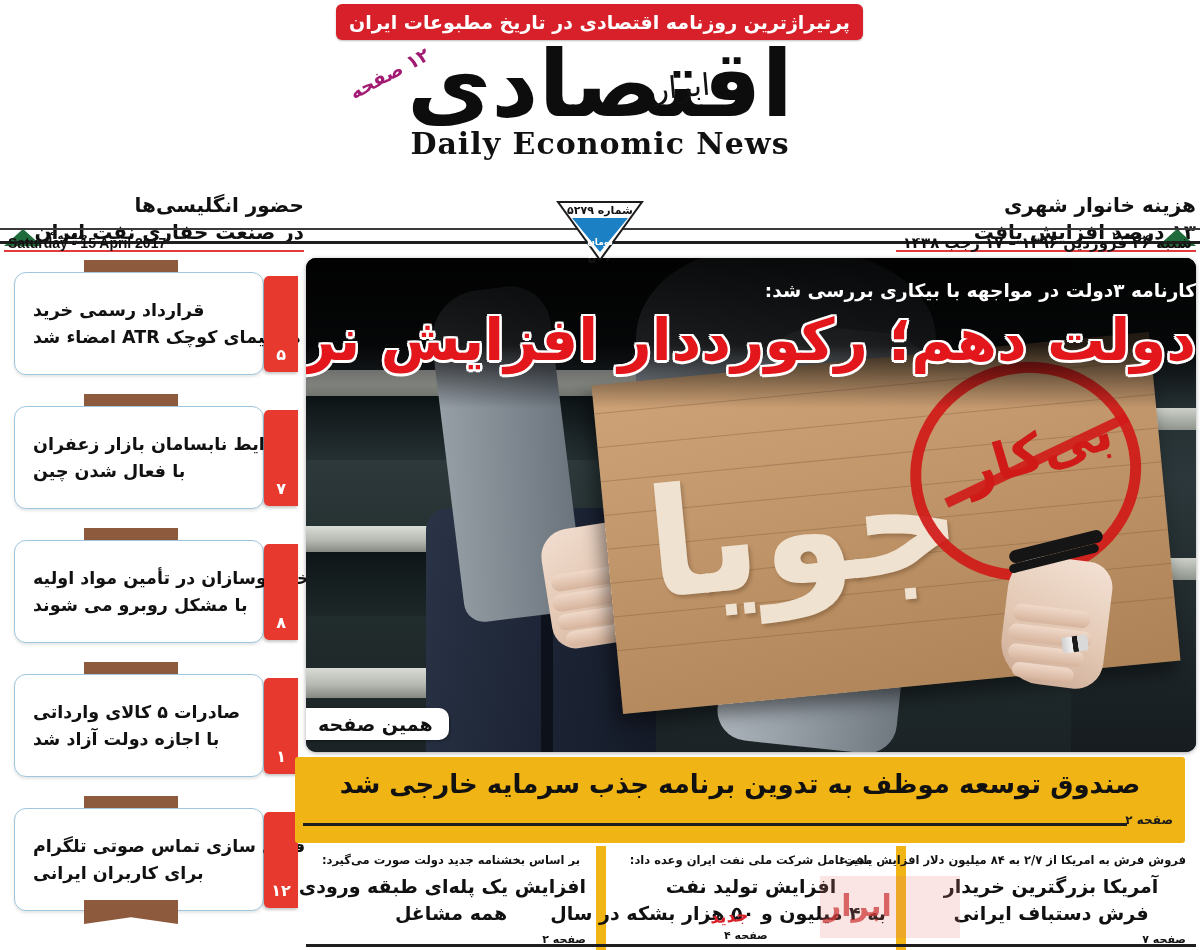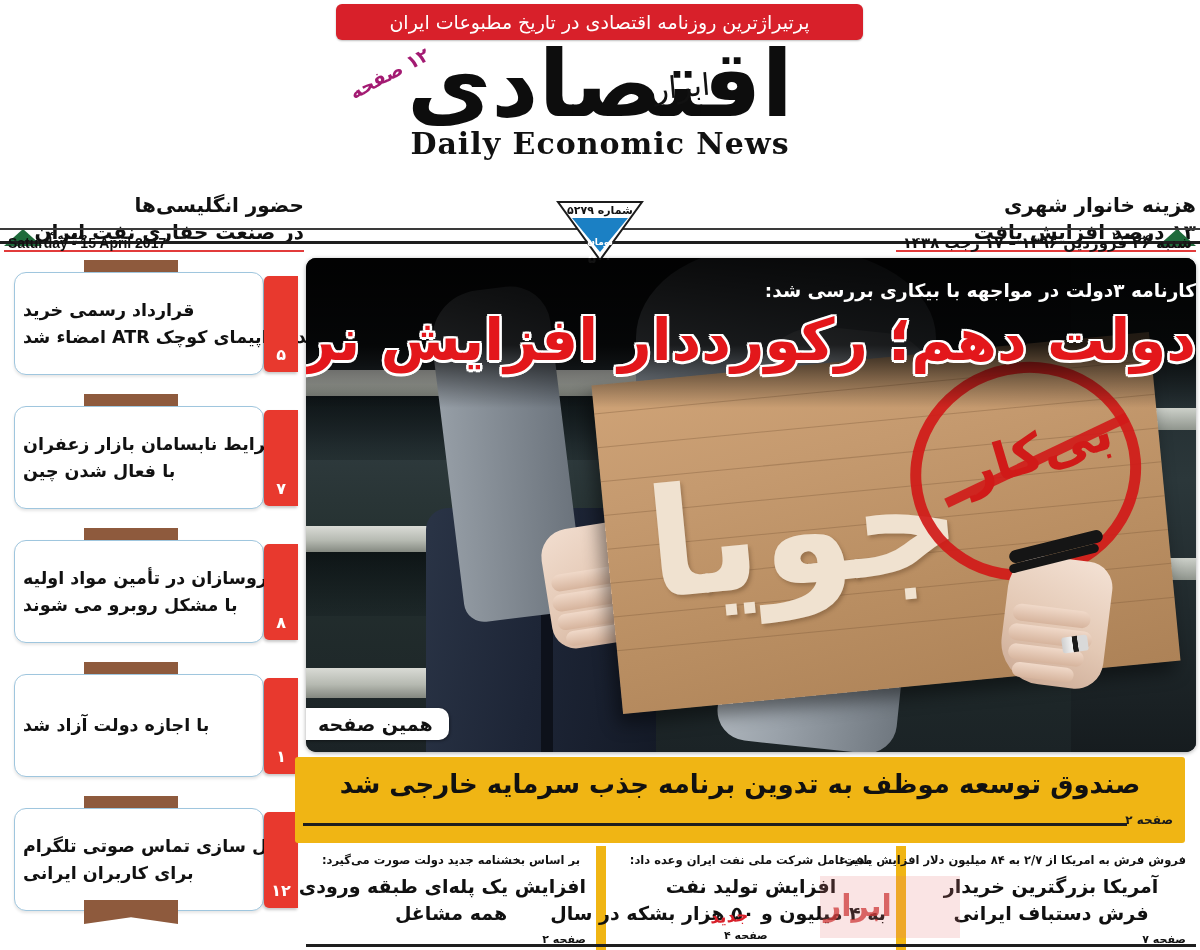--- a/index.html
+++ b/index.html
@@ -18,7 +18,7 @@
     box-shadow:0 1px 2px rgba(0,0,0,.25);
   }
   .top-banner span{
-    color:#fff;font-size:19px;font-weight:normal;letter-spacing:.5px;
+    color:#fff;font-size:19px;font-weight:bold;letter-spacing:.5px;
     direction:rtl;white-space:nowrap;text-align:right;
   }
 

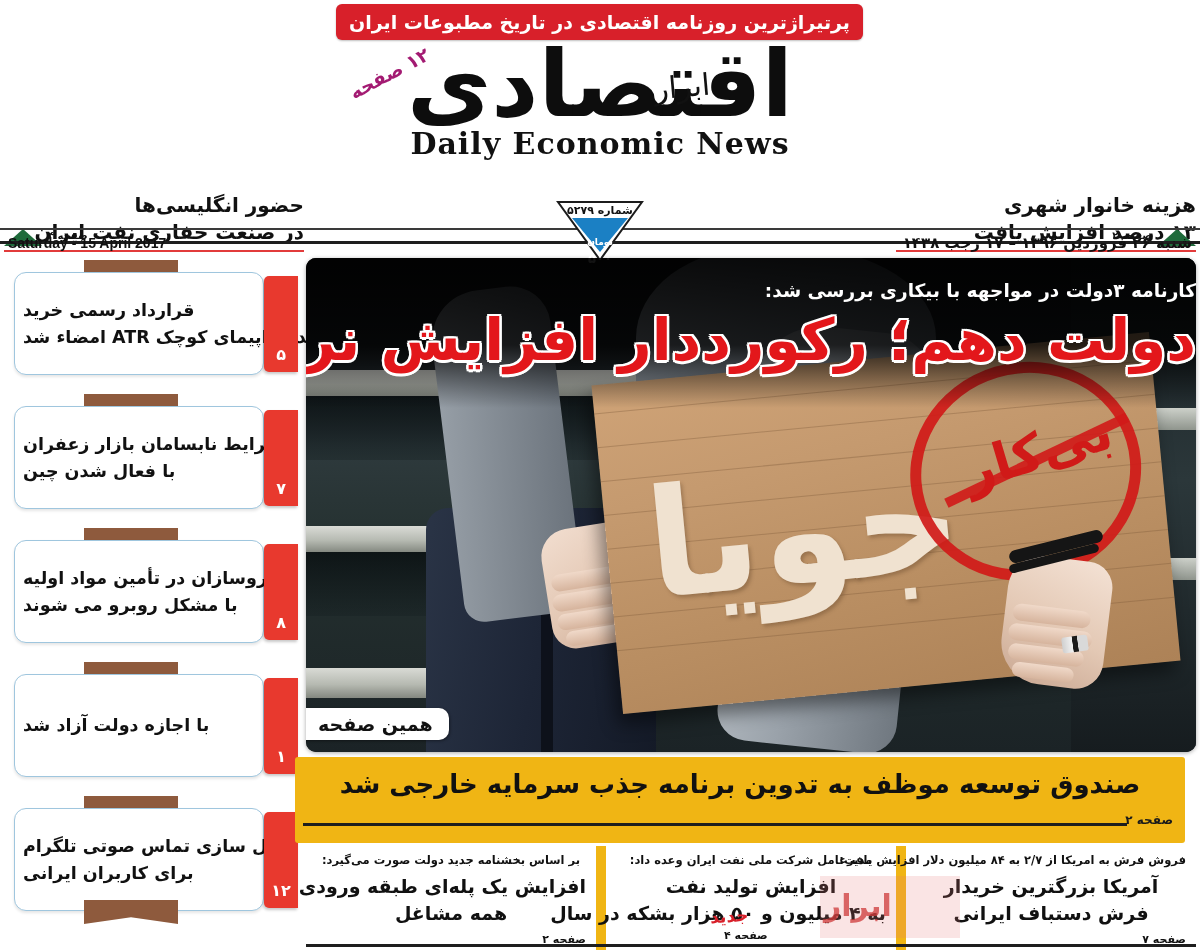--- a/index.html
+++ b/index.html
@@ -109,7 +109,7 @@
     background:#fff;border:1.5px solid #9fc6de;border-radius:12px;
     box-shadow:0 2px 3px rgba(0,0,0,.10);
     display:flex;flex-direction:column;align-items:flex-end;justify-content:center;
-    padding:4px 12px 4px 8px;box-sizing:border-box;
+    padding:4px 12px 4px 18px;box-sizing:border-box;
   }
   .side-card .tl{
     font-size:17.5px;font-weight:bold;direction:rtl;line-height:1.5;

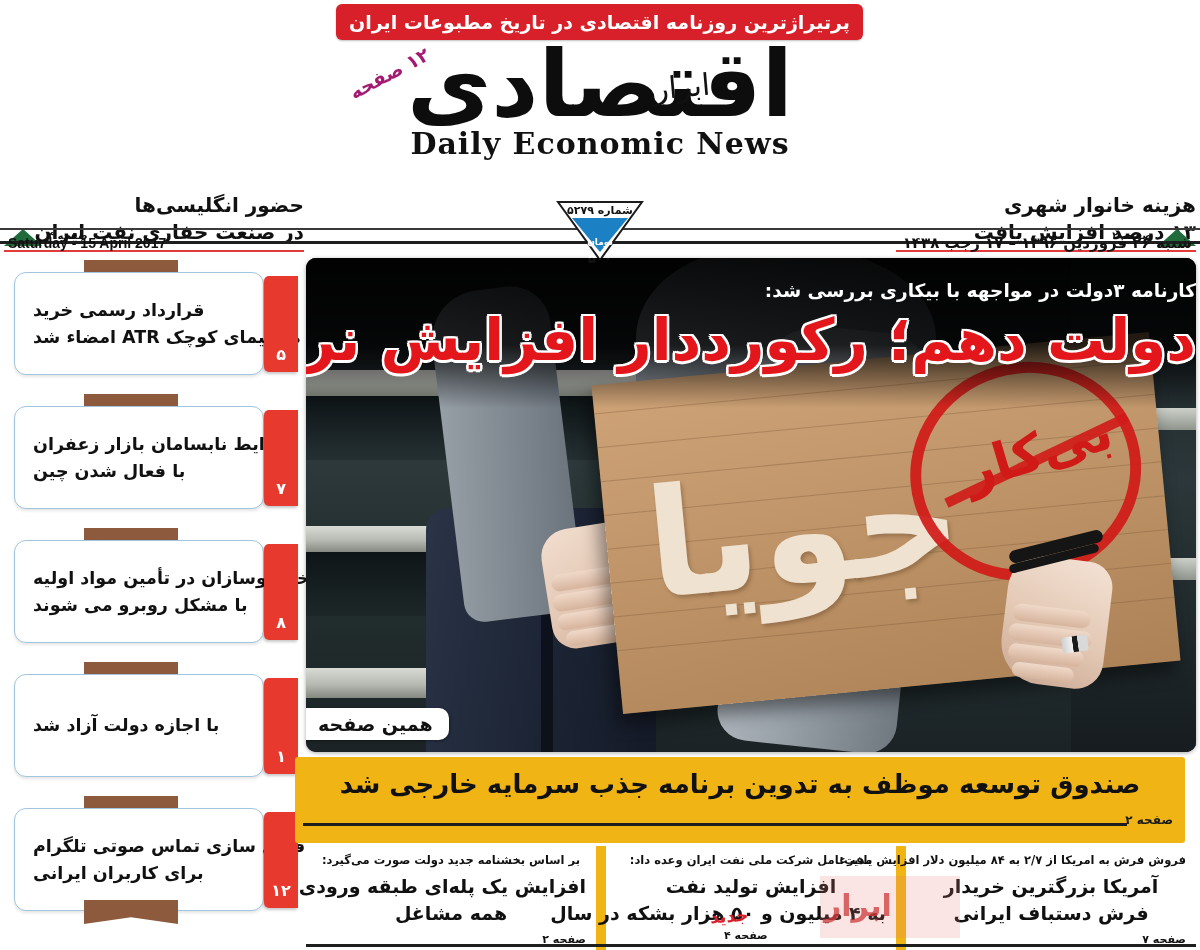--- a/index.html
+++ b/index.html
@@ -421,6 +421,7 @@
     <div class="side-item">
       <div class="ribbon"></div>
       <div class="side-card">
+        <div class="tl">صادرات ۵ کالای وارداتی</div>
         <div class="tl">با اجازه دولت آزاد شد</div>
       </div>
       <div class="side-pg">

